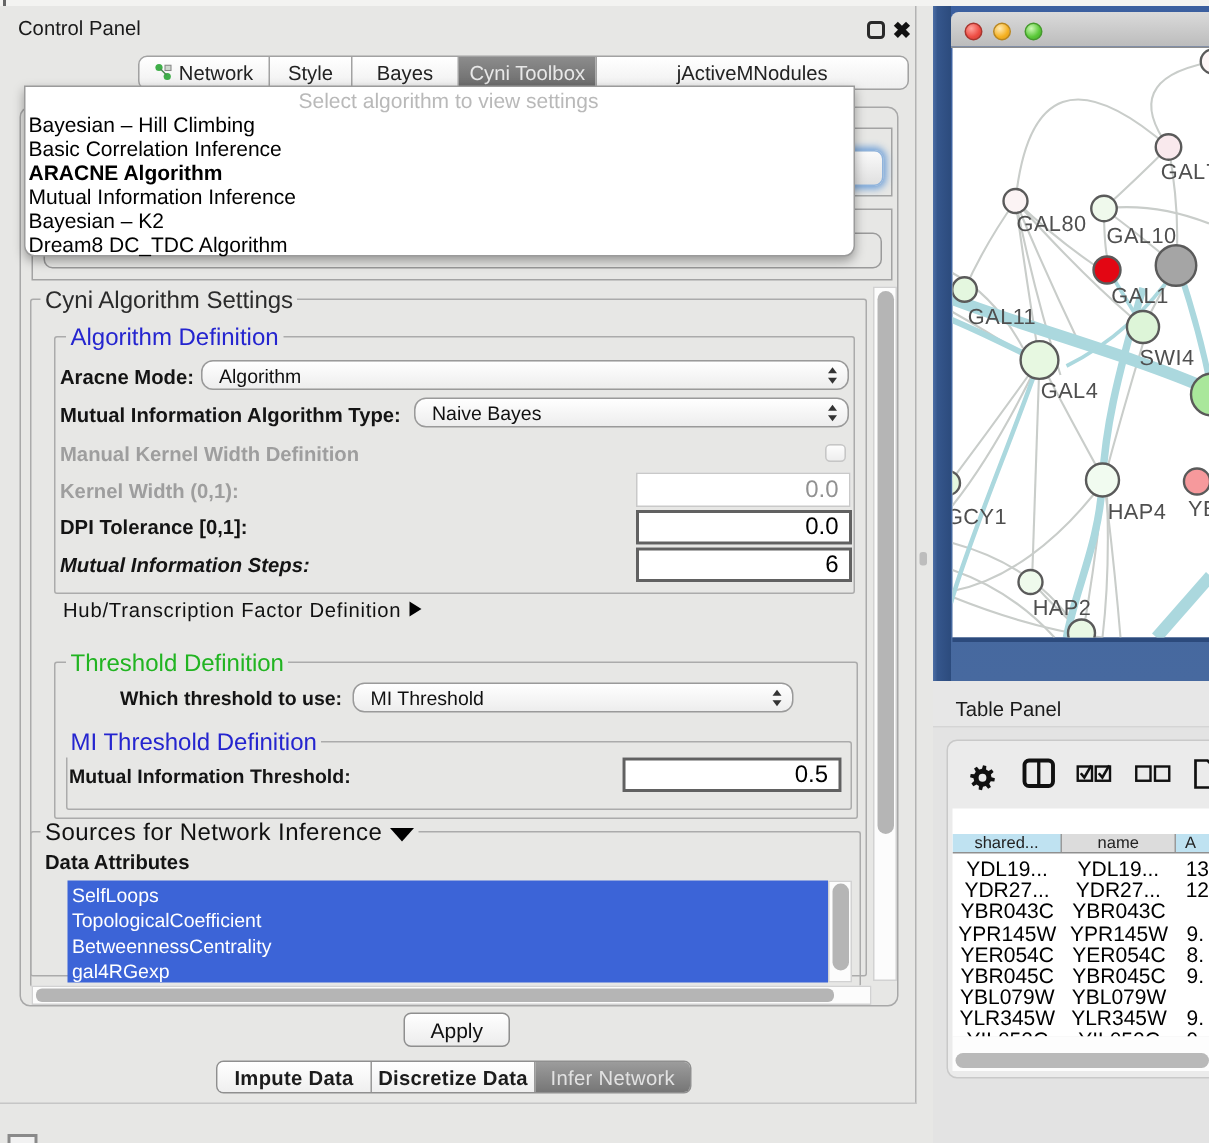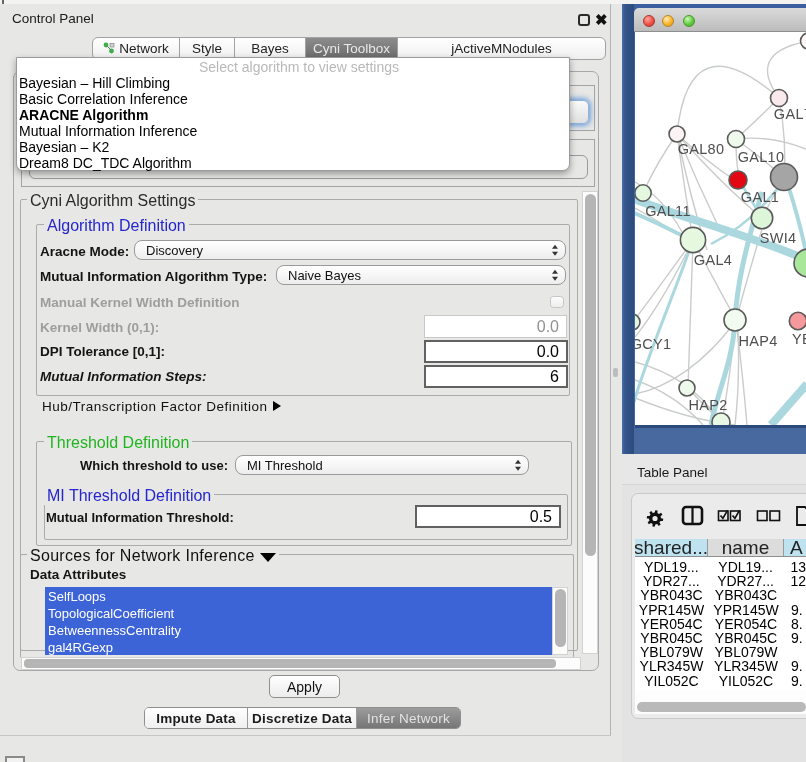--- a/index.html
+++ b/index.html
@@ -54,7 +54,7 @@
 
 <div class="lbl" style="left:40px;top:244px;">Aracne Mode:</div>
 <div class="combo" style="left:134px;top:240px;width:432px;height:20px;">
-    <span class="ctx">Discovery</span>
+    <span class="ctx">Algorithm</span>
     <span class="arr">
       <span class="u"></span>
       <span class="d"></span>

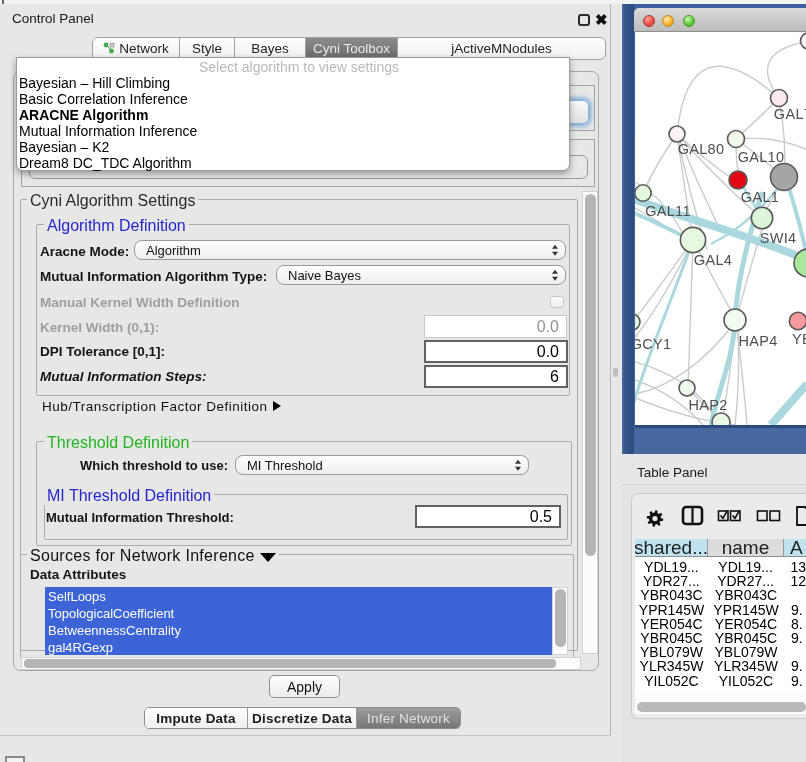--- a/index.html
+++ b/index.html
@@ -261,7 +261,7 @@
 </svg>
 
 <div class="abs" style="left:635px;top:539px;width:171px;height:152px;overflow:hidden;background:#fff;">
-  <div style="display:flex;height:18px;font-size:19px;color:#222;border-bottom:1px solid #8f8f8f;">
+  <div style="display:flex;height:30px;font-size:11px;color:#222;border-bottom:1px solid #8f8f8f;align-items:flex-end;">
     <div style="width:73px;background:#bfe2f1;border-right:1px solid #9a9a9a;display:flex;align-items:center;justify-content:center;">shared...</div>
     <div style="width:76px;background:#dcdcdc;border-right:1px solid #9a9a9a;display:flex;align-items:center;justify-content:center;">name</div>
     <div style="flex:1;background:#bfe2f1;display:flex;align-items:center;padding-left:6px;overflow:hidden;">A</div>

